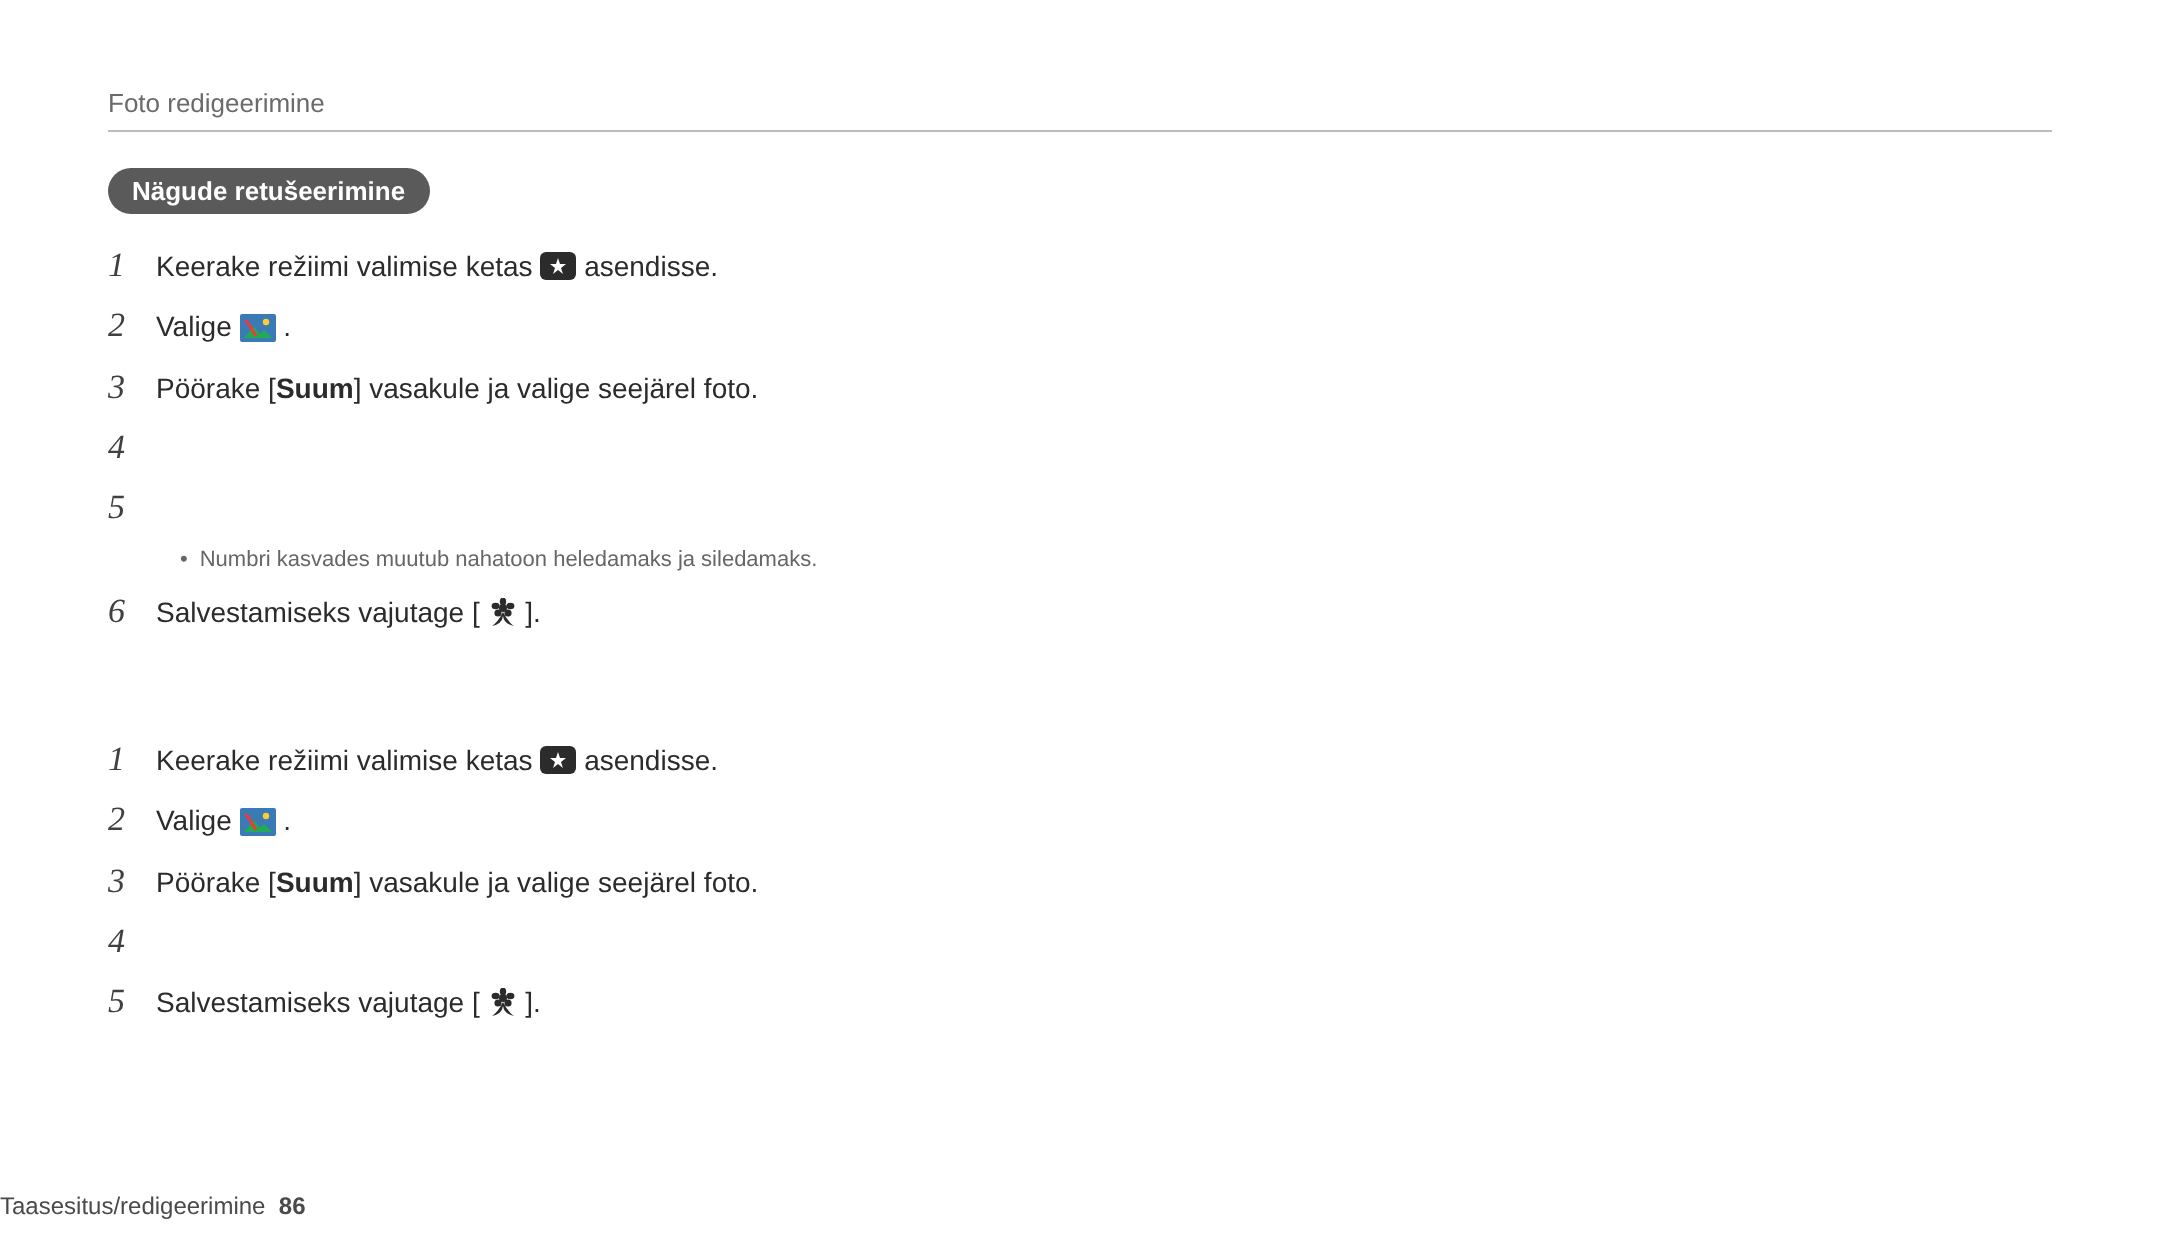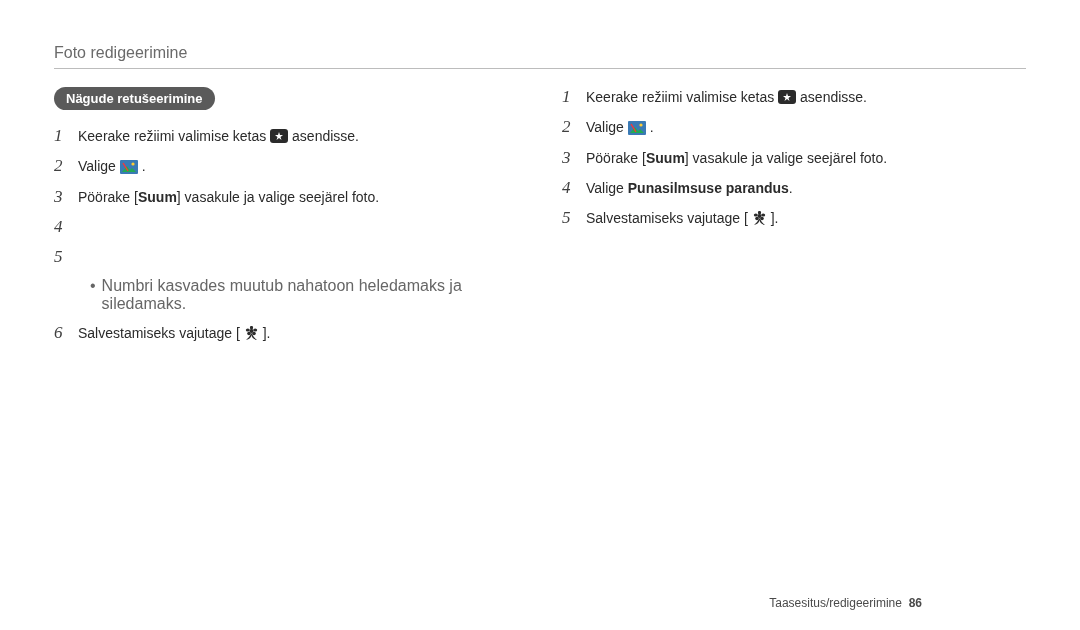--- a/index.html
+++ b/index.html
@@ -19,7 +19,7 @@
     position: relative;
   }
   .header-line {
-    font-size: 16px;
+    font-size: 13px;
     color: #6a6a6a;
     margin-bottom: 6px;
   }

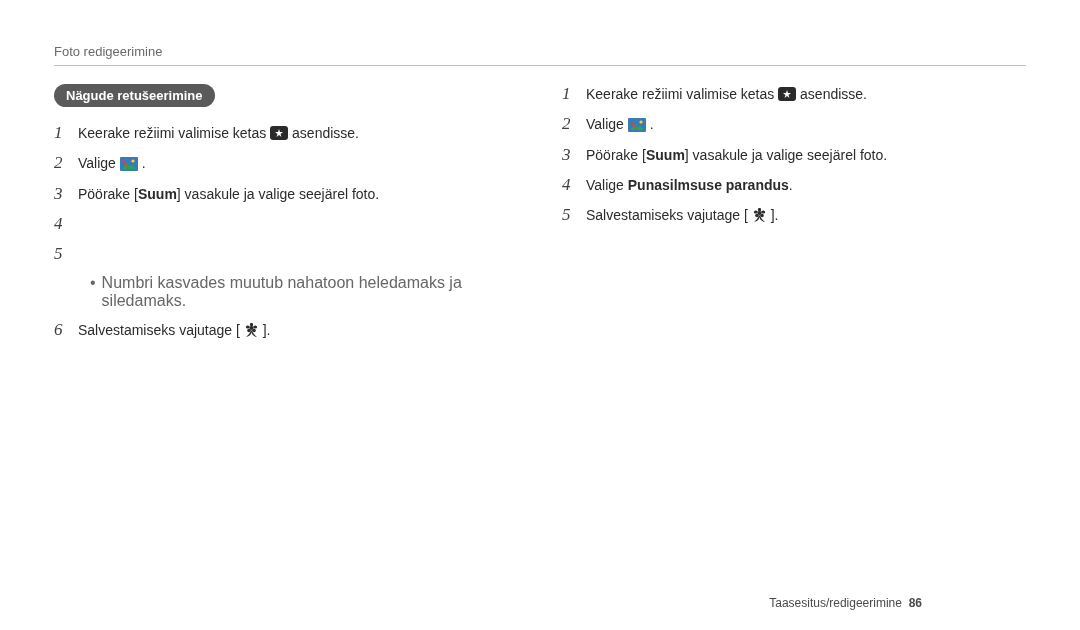--- a/index.html
+++ b/index.html
@@ -31,6 +31,7 @@
   .columns {
     display: flex;
     gap: 44px;
+    flex-direction: column;
   }
   .col {
     flex: 1 1 0;

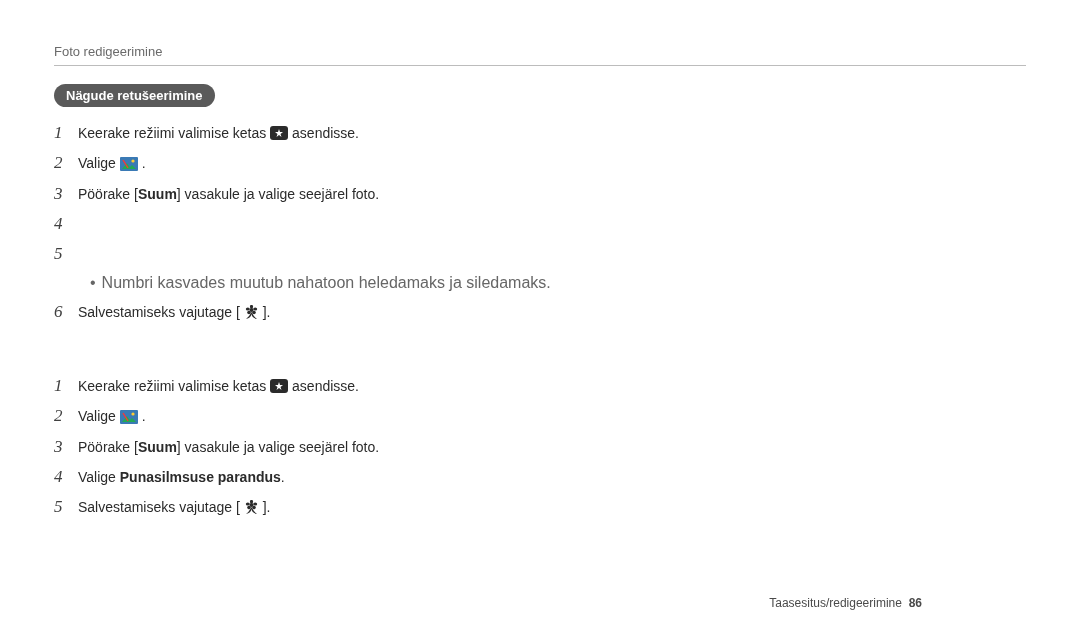--- a/index.html
+++ b/index.html
@@ -73,7 +73,7 @@
     font-weight: 700;
   }
   .sub-bullet {
-    font-size: 16px;
+    font-size: 11px;
     color: #666;
     margin: 4px 0 10px 36px;
     display: flex;

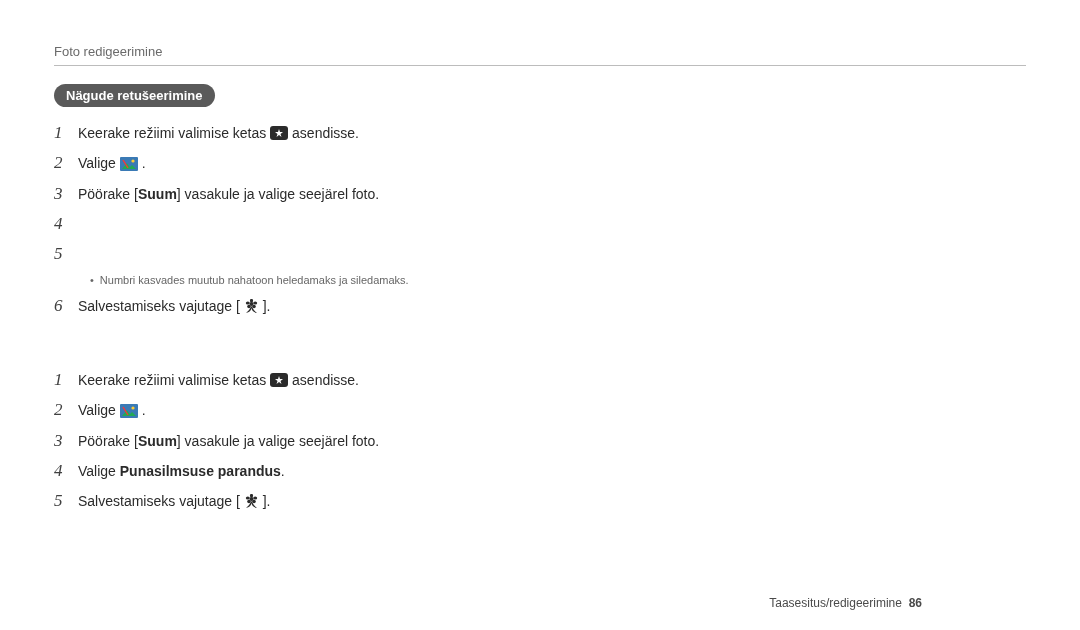--- a/index.html
+++ b/index.html
@@ -236,9 +236,6 @@
 
         <li>
           <span class="step-num">4</span>
-          <span class="step-body">
-            <span>Valige </span><span class="bold">Punasilmsuse parandus</span><span>.</span>
-          </span>
         </li>
 
         <li>

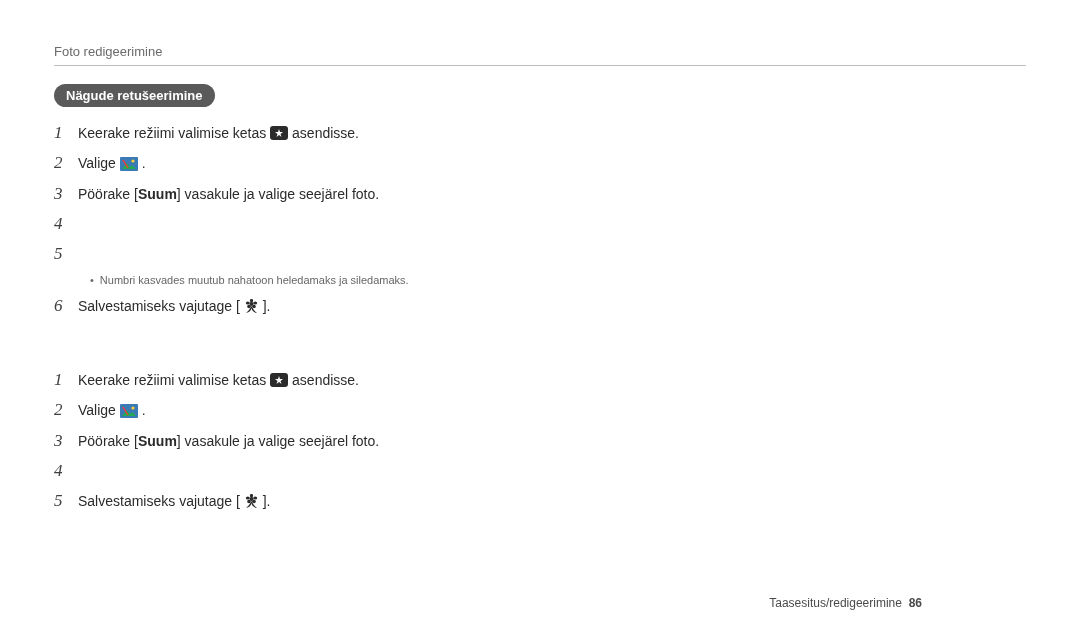--- a/index.html
+++ b/index.html
@@ -96,9 +96,9 @@
   .footer {
     position: absolute;
     bottom: 20px;
-    left: 16px;
+    left: 0;
     width: 906px;
-    text-align: right;
+    text-align: left;
     font-size: 12px;
     color: #4a4a4a;
   }

